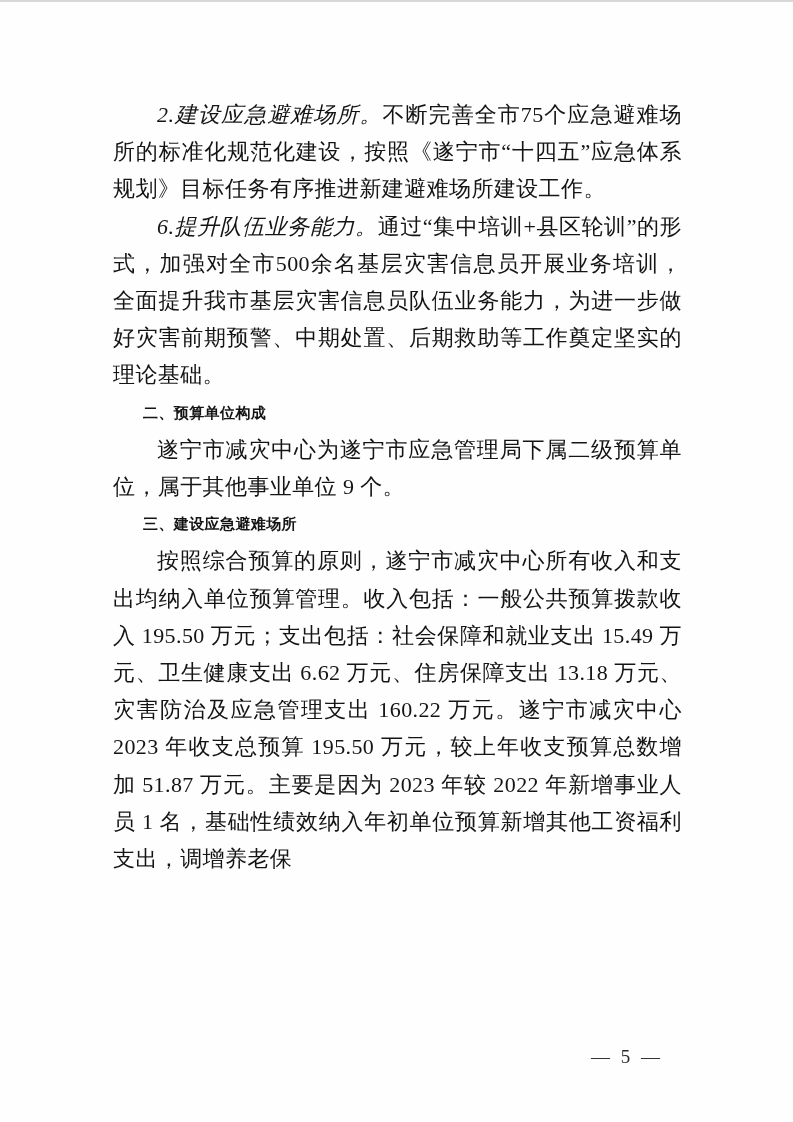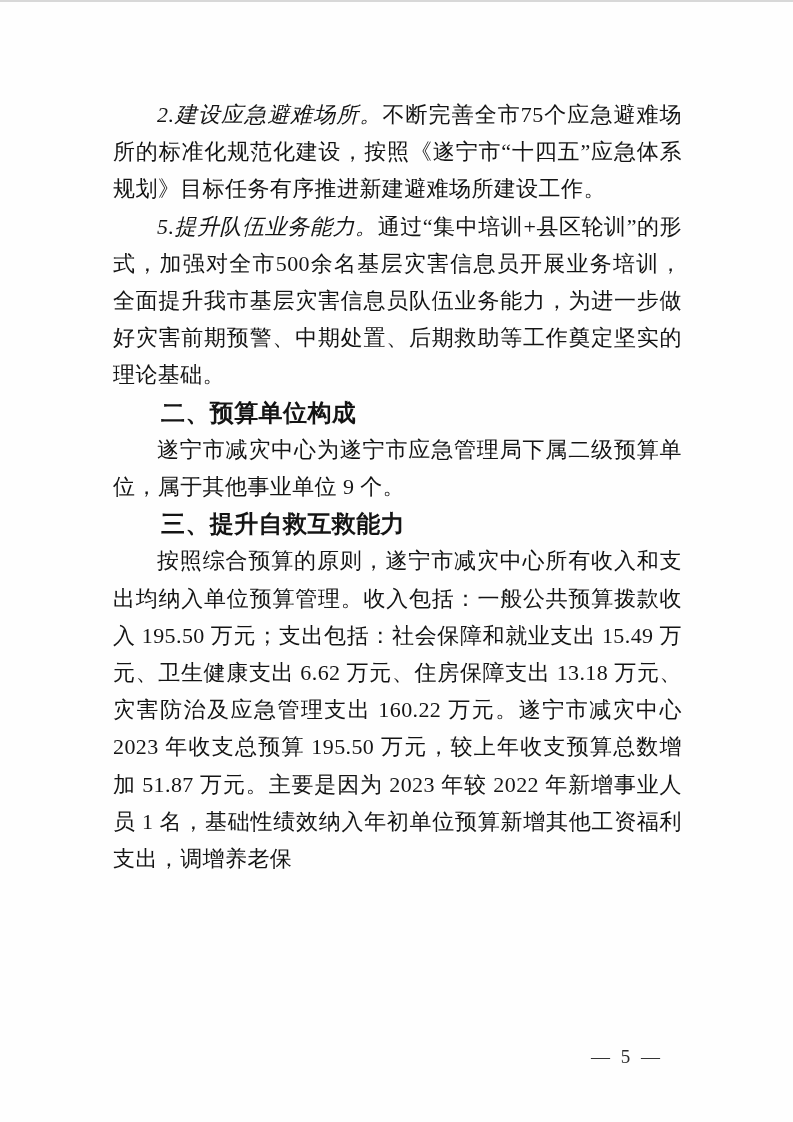--- a/index.html
+++ b/index.html
@@ -69,7 +69,7 @@
 
     <p class="body-para"><span class="lead">2.建设应急避难场所。</span><span>不断完善全市75个应急避难场所的标准化规范化建设，按照《遂宁市“十四五”应急体系规划》目标任务有序推进新建避难场所建设工作。</span></p>
 
-    <p class="body-para"><span class="lead">5.提升队伍业务能力。</span><span>通过“集中培训+县区轮训”的形式，加强对全市500余名基层灾害信息员开展业务培训，全面提升我市基层灾害信息员队伍业务能力，为进一步做好灾害前期预警、中期处置、后期救助等工作奠定坚实的理论基础。</span></p>
+    <p class="body-para"><span class="lead">6.提升队伍业务能力。</span><span>通过“集中培训+县区轮训”的形式，加强对全市500余名基层灾害信息员开展业务培训，全面提升我市基层灾害信息员队伍业务能力，为进一步做好灾害前期预警、中期处置、后期救助等工作奠定坚实的理论基础。</span></p>
 
 
     <h2 class="section-heading">二、预算单位构成</h2>

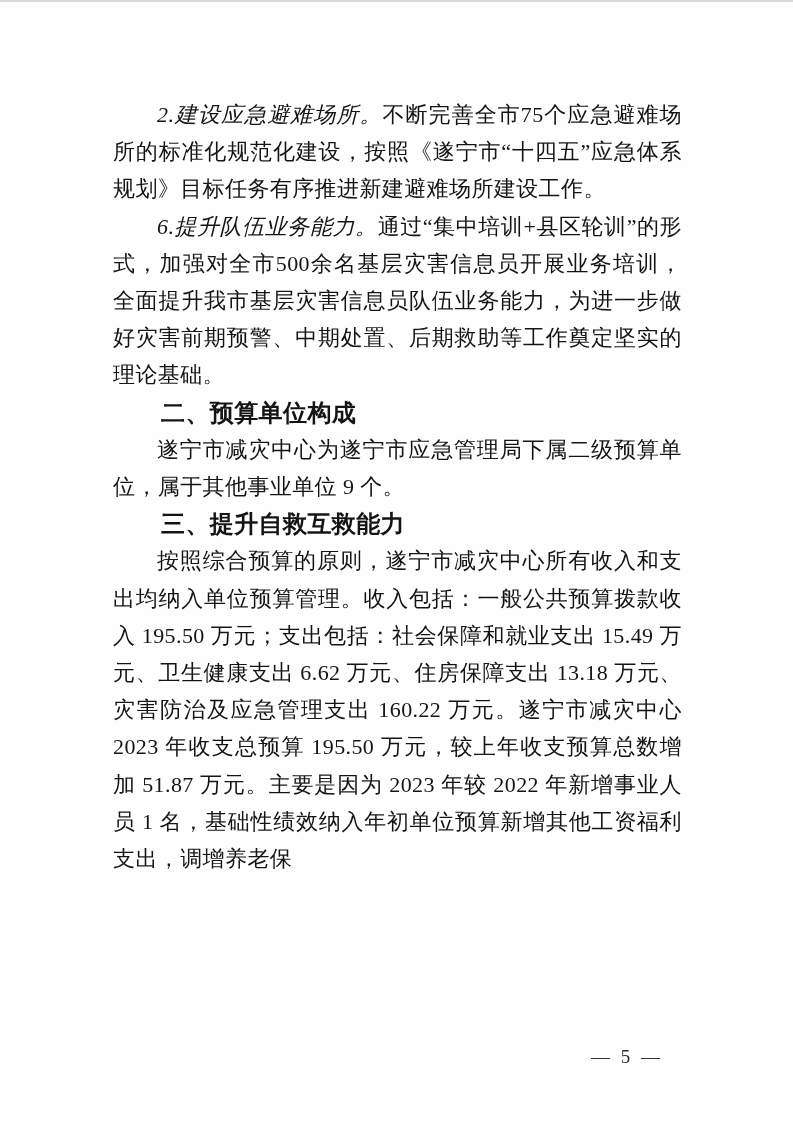--- a/index.html
+++ b/index.html
@@ -44,7 +44,7 @@
   }
   .section-heading {
     margin: 0;
-    font-size: 24px;
+    font-size: 15px;
     line-height: 37.2px;
     letter-spacing: 0.4px;
     font-weight: bold;

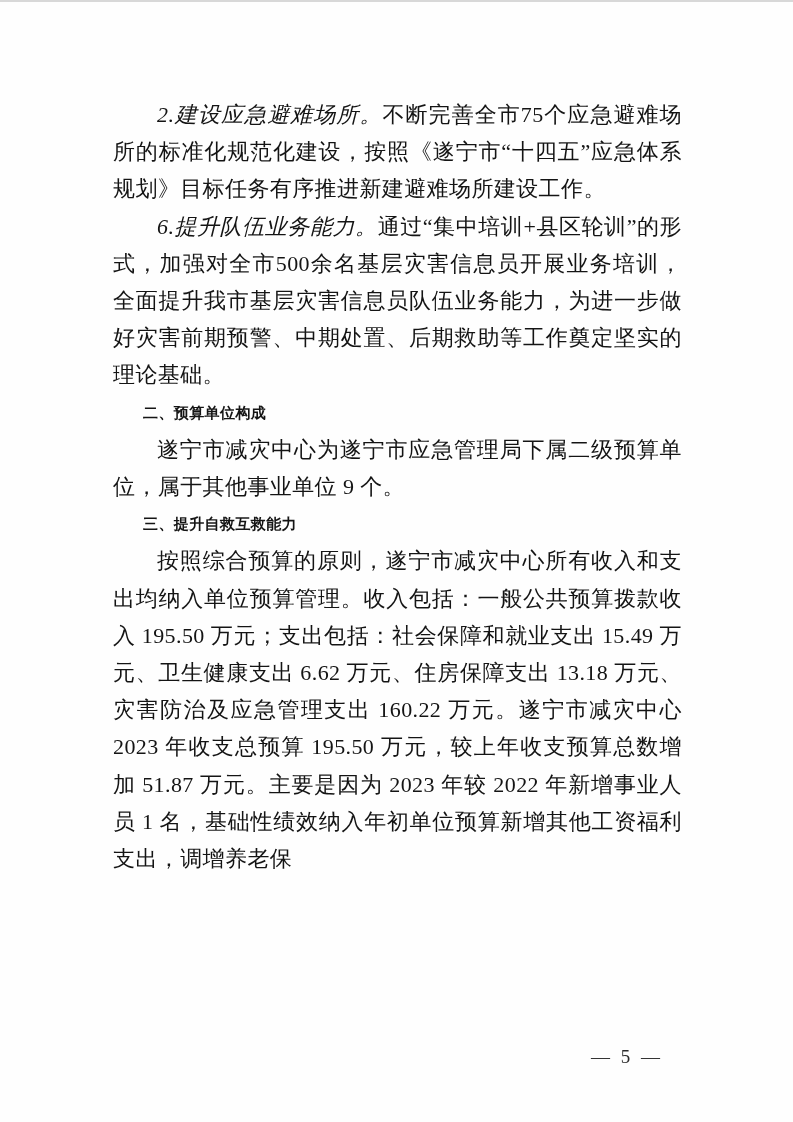--- a/index.html
+++ b/index.html
@@ -76,7 +76,7 @@
 
     <p class="body-para">遂宁市减灾中心为遂宁市应急管理局下属二级预算单位，属于其他事业单位 9 个。</p>
 
-    <h2 class="section-heading">三、提升自救互救能力</h2>
+    <h2 class="section-heading">三、建设应急避难场所</h2>
 
     <p class="body-para">按照综合预算的原则，遂宁市减灾中心所有收入和支出均纳入单位预算管理。收入包括：一般公共预算拨款收入 195.50 万元；支出包括：社会保障和就业支出 15.49 万元、卫生健康支出 6.62 万元、住房保障支出 13.18 万元、灾害防治及应急管理支出 160.22 万元。遂宁市减灾中心 2023 年收支总预算 195.50 万元，较上年收支预算总数增加 51.87 万元。主要是因为 2023 年较 2022 年新增事业人员 1 名，基础性绩效纳入年初单位预算新增其他工资福利支出，调增养老保</p>
 

